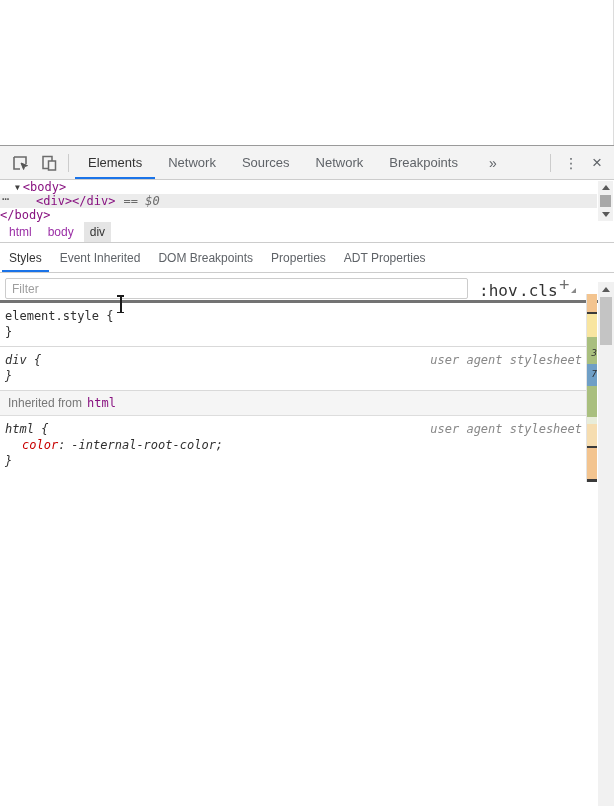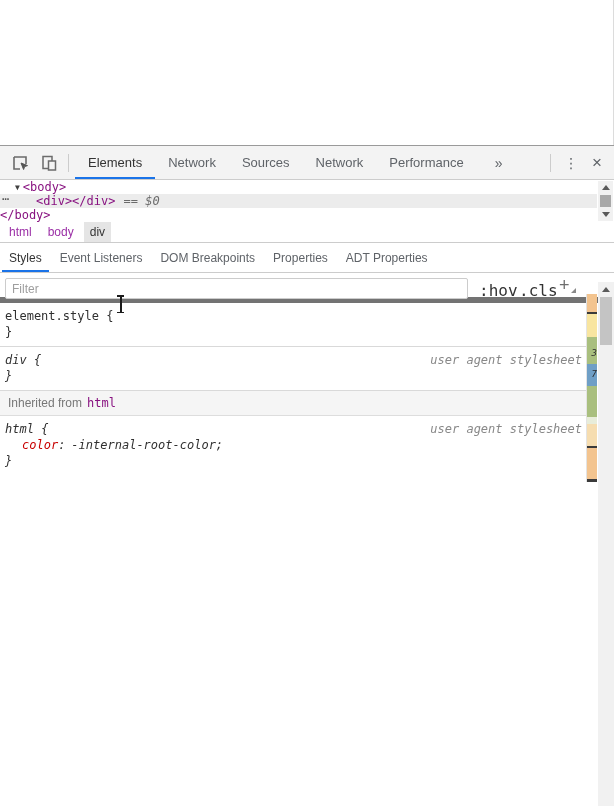--- a/index.html
+++ b/index.html
@@ -140,7 +140,7 @@
         <div class="tab">Network</div>
         <div class="tab">Sources</div>
         <div class="tab">Network</div>
-        <div class="tab">Performance</div>
+        <div class="tab">Breakpoints</div>
       </div>
       <div class="more-tabs">»</div>
       <div class="right-controls">

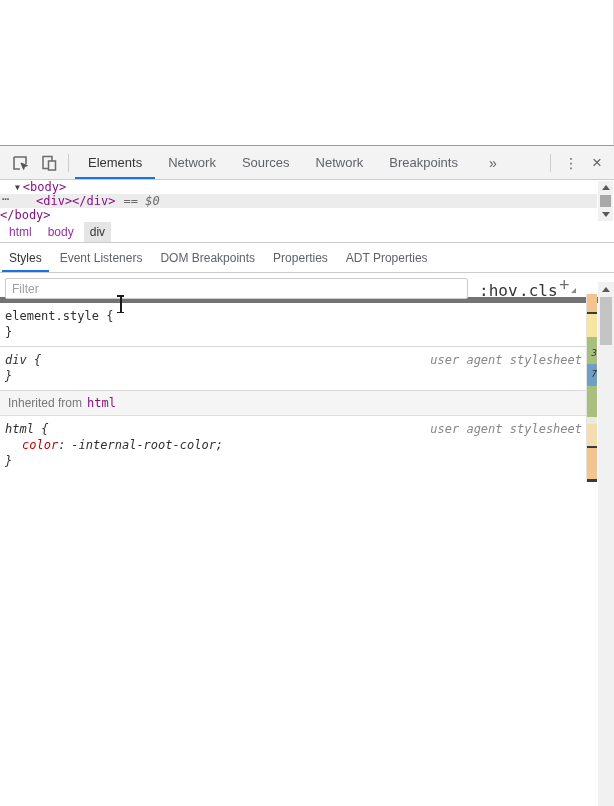--- a/index.html
+++ b/index.html
@@ -173,7 +173,7 @@
 
     <div class="sidebar-tabs">
       <div class="stab active">Styles</div>
-      <div class="stab">Event Listeners</div>
+      <div class="stab">Event Inherited</div>
       <div class="stab">DOM Breakpoints</div>
       <div class="stab">Properties</div>
       <div class="stab">ADT Properties</div>

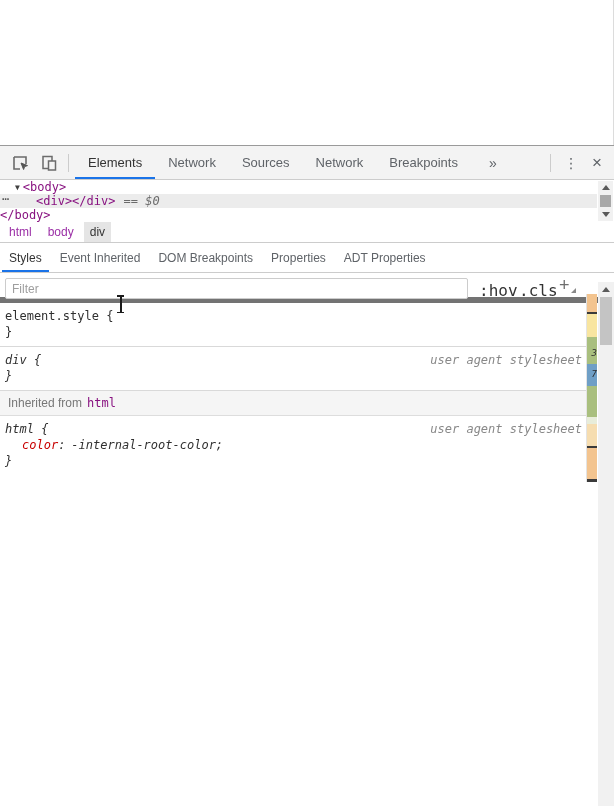--- a/index.html
+++ b/index.html
@@ -69,7 +69,7 @@
   .stab.active::after { content:""; position:absolute; left:2px; right:2px; bottom:0; height:2px; background:#1a73e8; }
 
   
-  .filter-row { height:30px; border-bottom:6px solid #737373; position:relative; background:#fff; flex:0 0 auto;padding-left:17px; }
+  .filter-row { height:30px; border-bottom:3px solid #737373; position:relative; background:#fff; flex:0 0 auto;padding-left:17px; }
   .filter-input { position:absolute; left:5px; top:5px; width:463px; height:21px; border:1px solid #ccc;
     border-radius:2px; font-size:12px; padding:0 6px; color:#333; font-family:"Liberation Sans",sans-serif; outline:none; }
   .filter-input::placeholder { color:#9e9e9e; }

